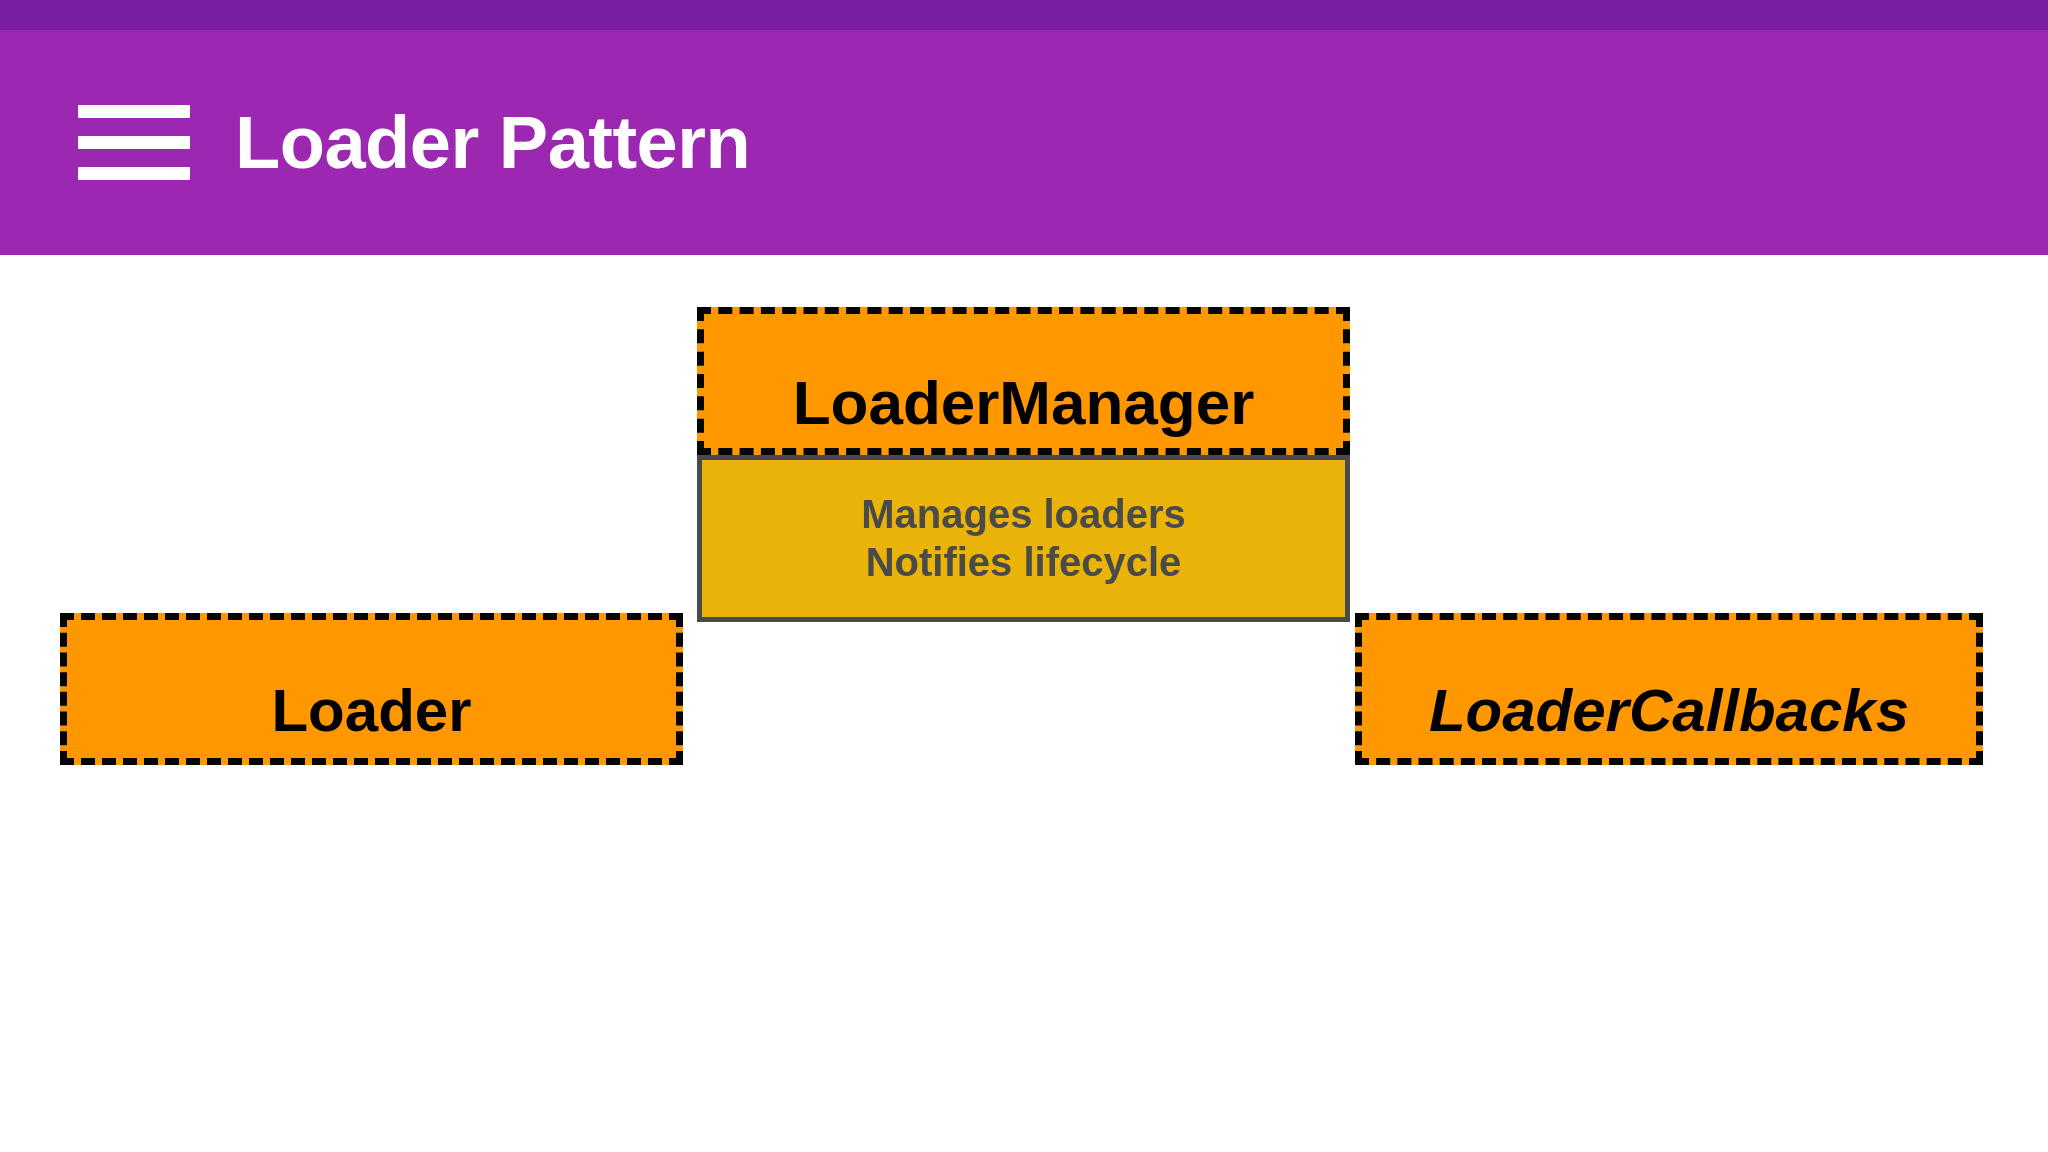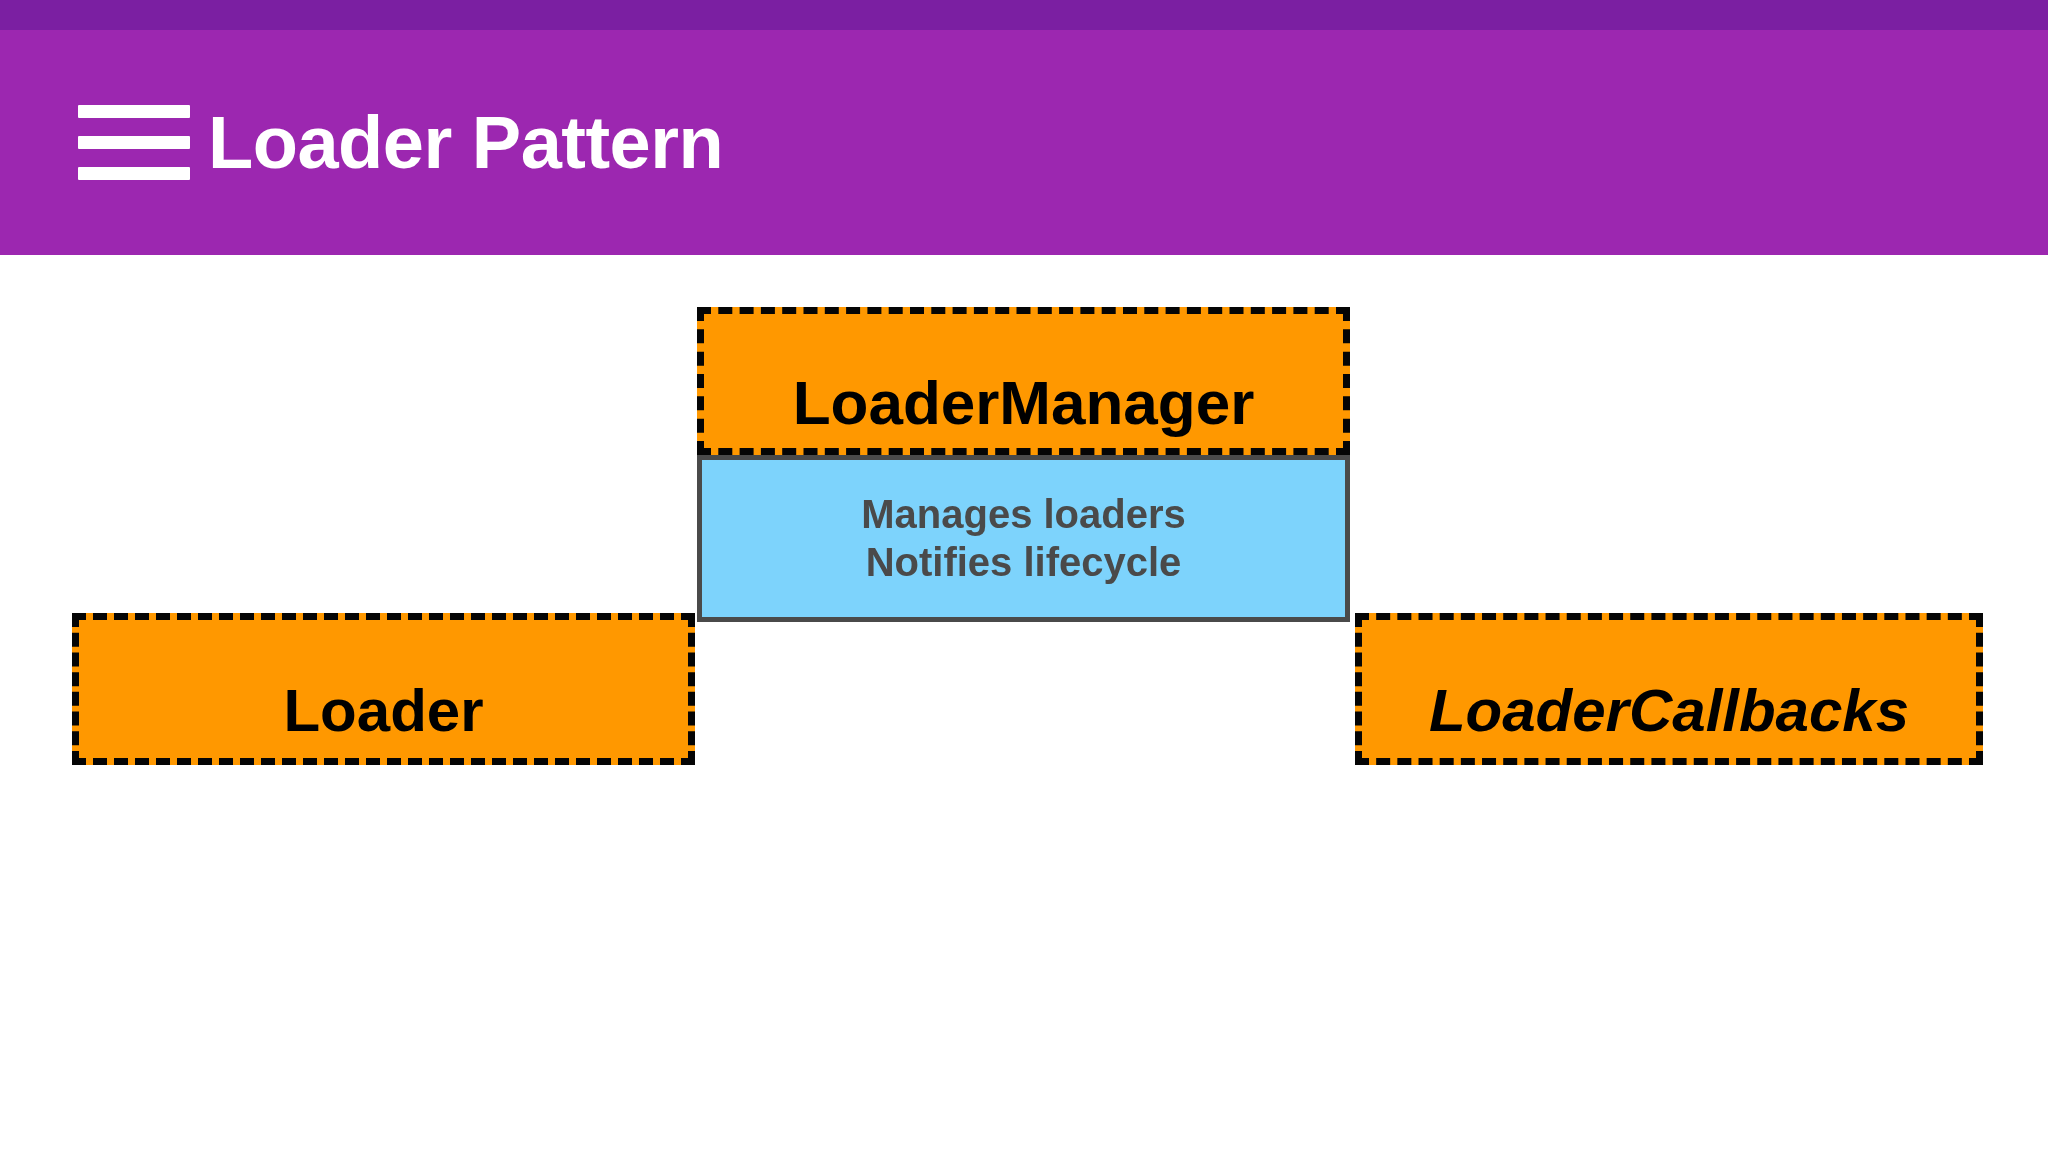--- a/index.html
+++ b/index.html
@@ -65,7 +65,7 @@
   }
 
   .app-title {
-    margin-left: 18px;
+    margin-left: 45px;
     color: #ffffff;
     font-size: 74px;
     font-weight: bold;

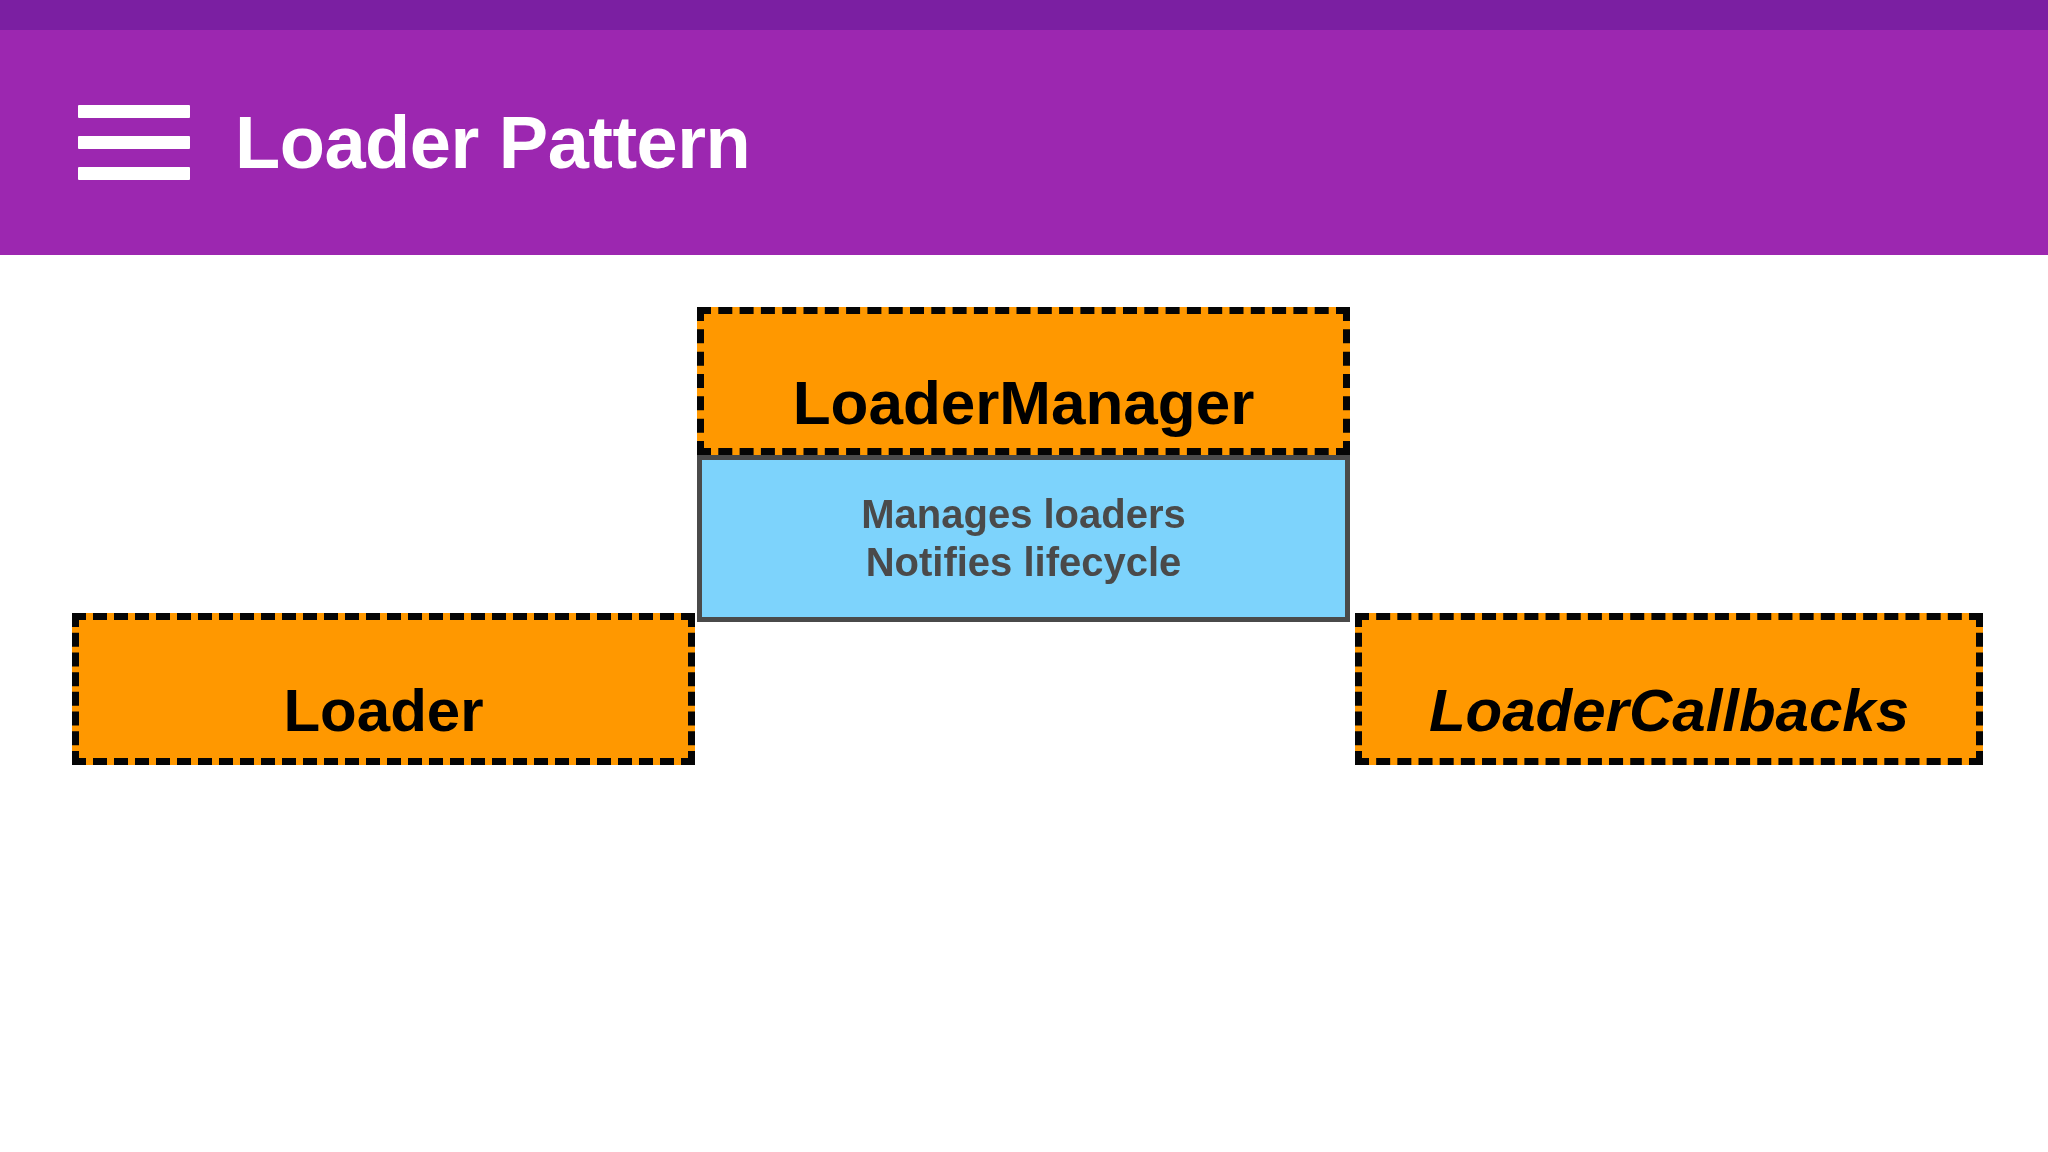--- a/index.html
+++ b/index.html
@@ -138,7 +138,7 @@
     top: 200px;
     width: 653px;
     height: 167px;
-    background: #7dd3fc;
+    background: #eab308;
     border: 5px solid #4a4a4a;
     box-sizing: border-box;
     display: flex;

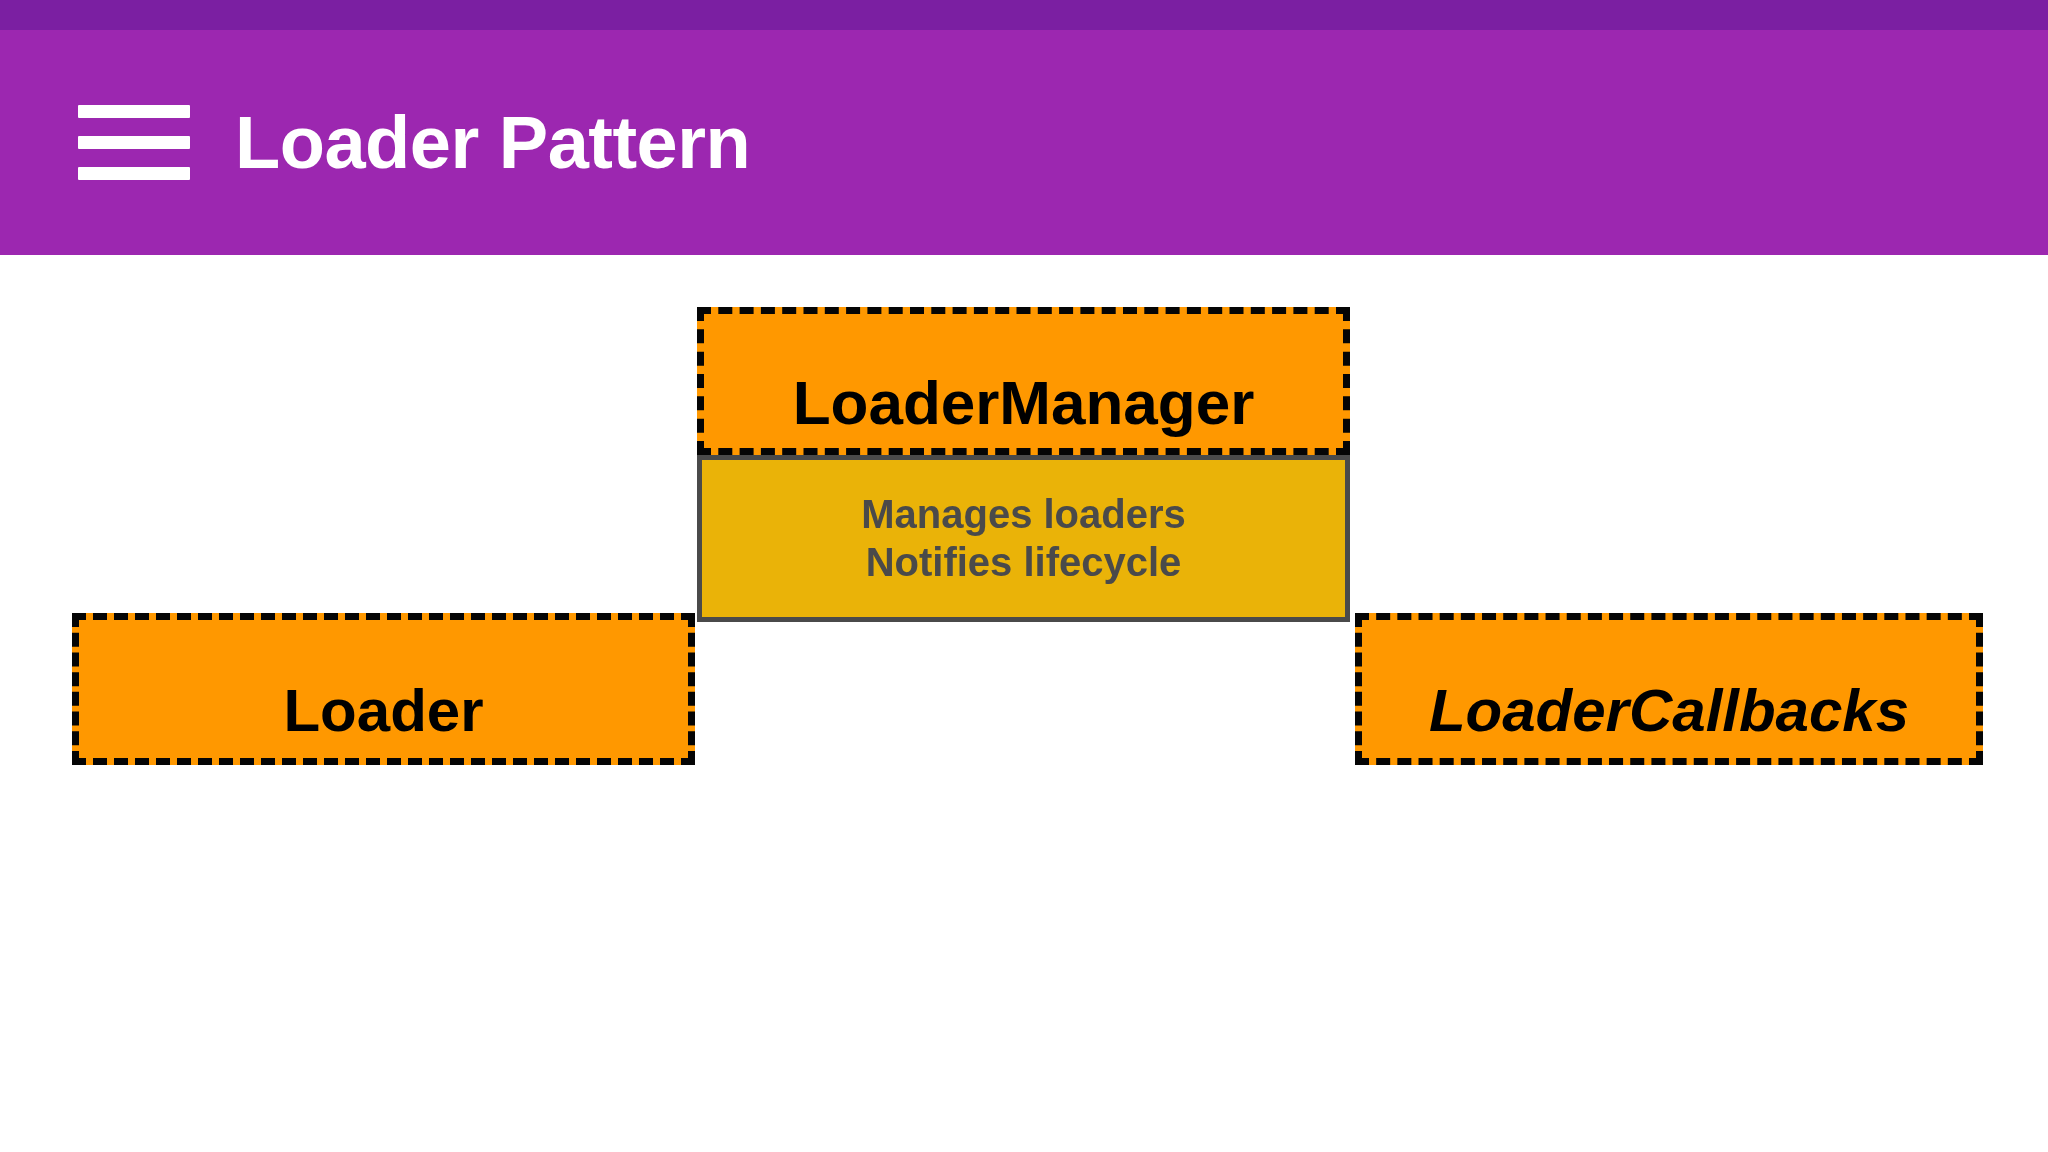--- a/index.html
+++ b/index.html
@@ -157,7 +157,7 @@
 
   
   #node-loader {
-    left: 72px;
+    left: 60px;
     top: 358px;
     width: 623px;
     height: 152px;

